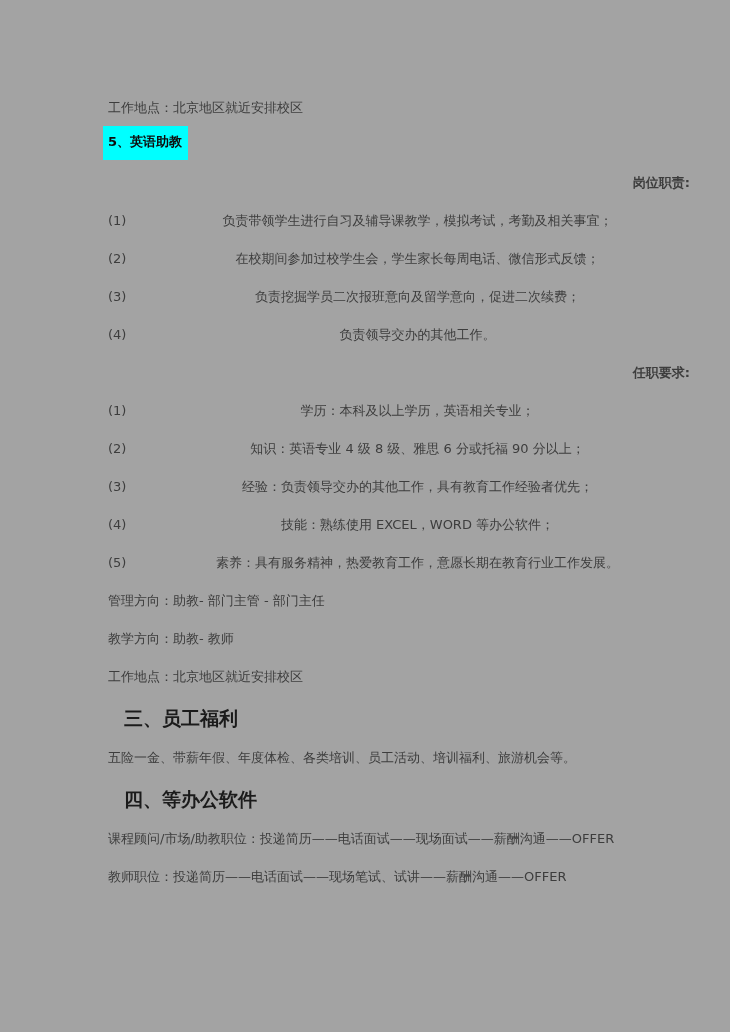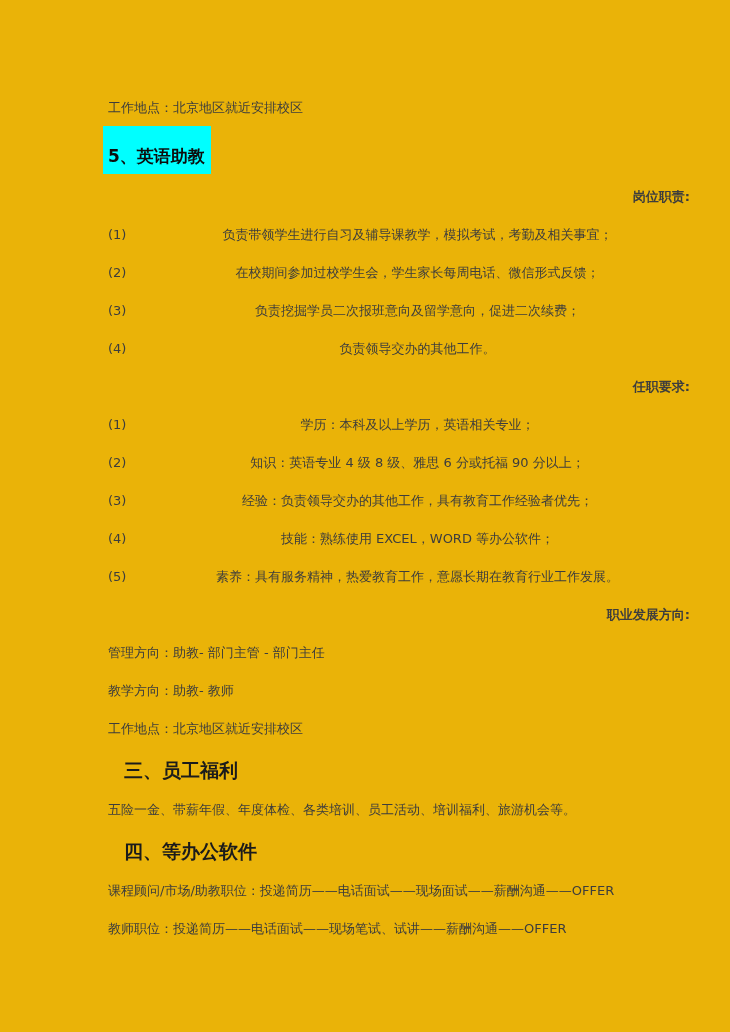--- a/index.html
+++ b/index.html
@@ -7,7 +7,7 @@
     position: relative;
     width: 730px;
     height: 1032px;
-    background: #eab308;
+    background: #a3a3a3;
     box-sizing: border-box;
     padding: 100px 40px 0 108px;
     font-family: "DejaVu Sans", "Liberation Sans", sans-serif;

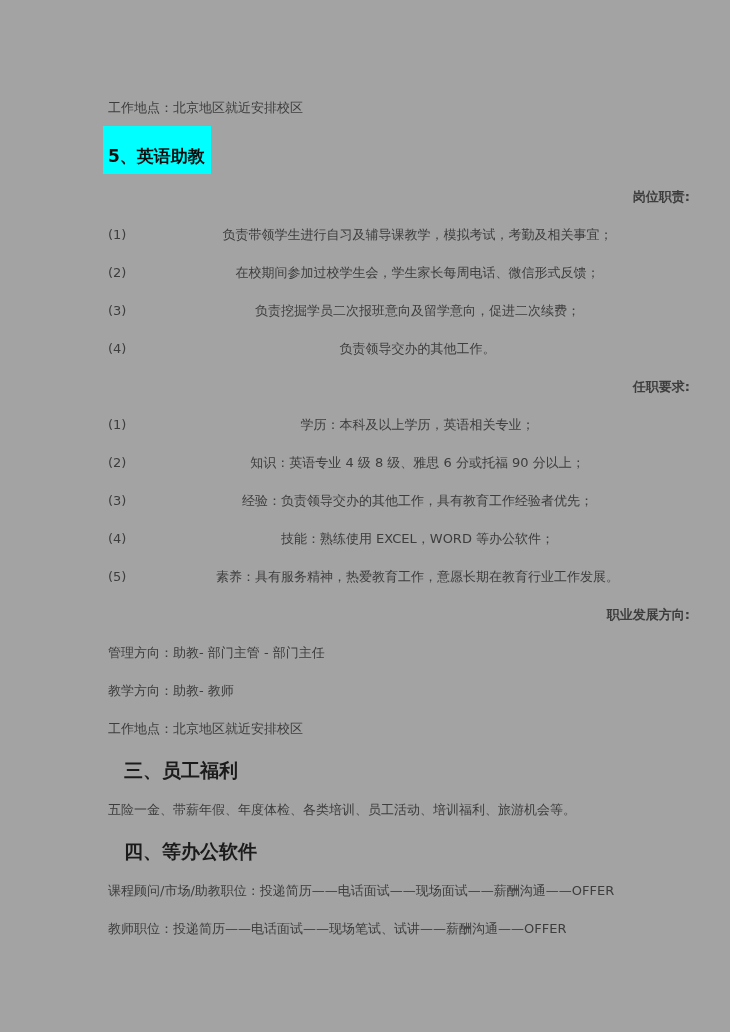--- a/index.html
+++ b/index.html
@@ -27,9 +27,9 @@
     background: #00ffff;
     color: #0d0d0d;
     font-weight: bold;
-    font-size: 17px;
+    font-size: 13px;
     line-height: 16px;
-    padding: 22px 6px 10px 5px;
+    padding: 8px 6px 10px 5px;
     margin-left: -5px;
   }
   .li {

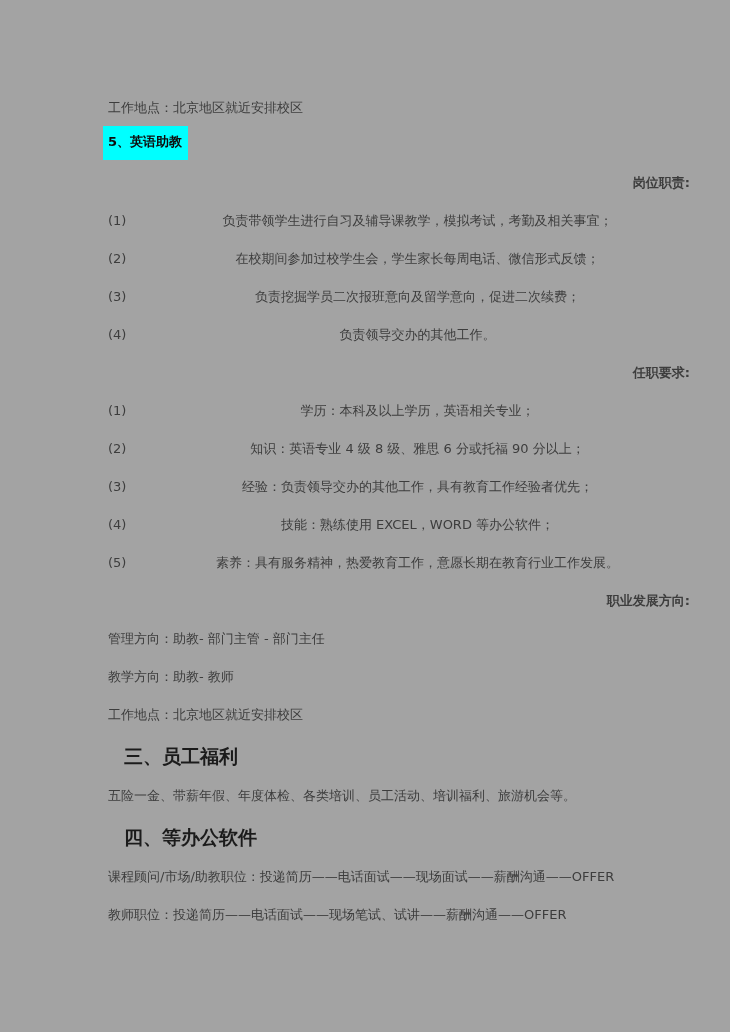--- a/index.html
+++ b/index.html
@@ -99,7 +99,6 @@
     <span class="txt">素养：具有服务精神，热爱教育工作，意愿长期在教育行业工作发展。</span>
   </div>
 
-  <p class="p bold">职业发展方向:</p>
   <p class="p">管理方向：助教- 部门主管 - 部门主任</p>
   <p class="p">教学方向：助教- 教师</p>
   <p class="p">工作地点：北京地区就近安排校区</p>

